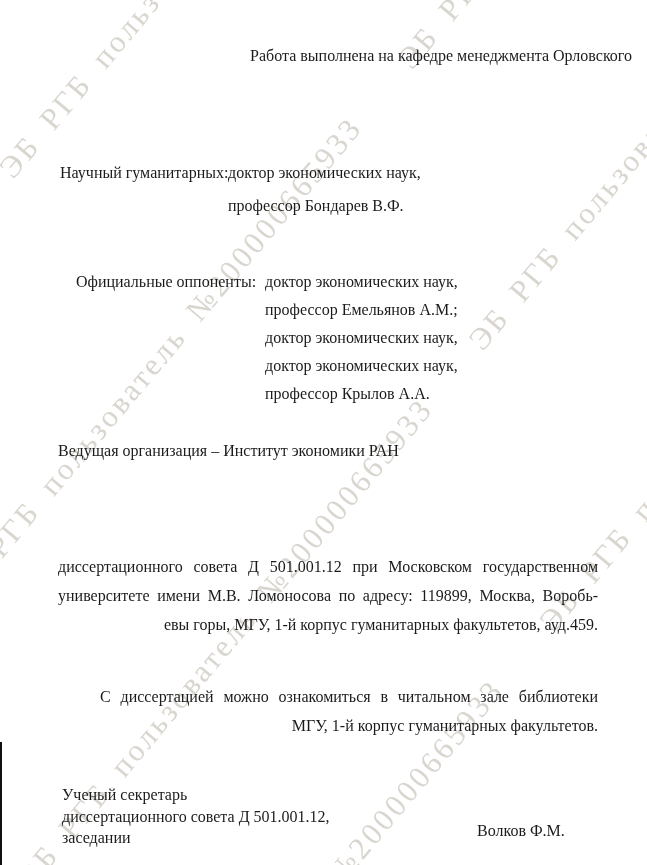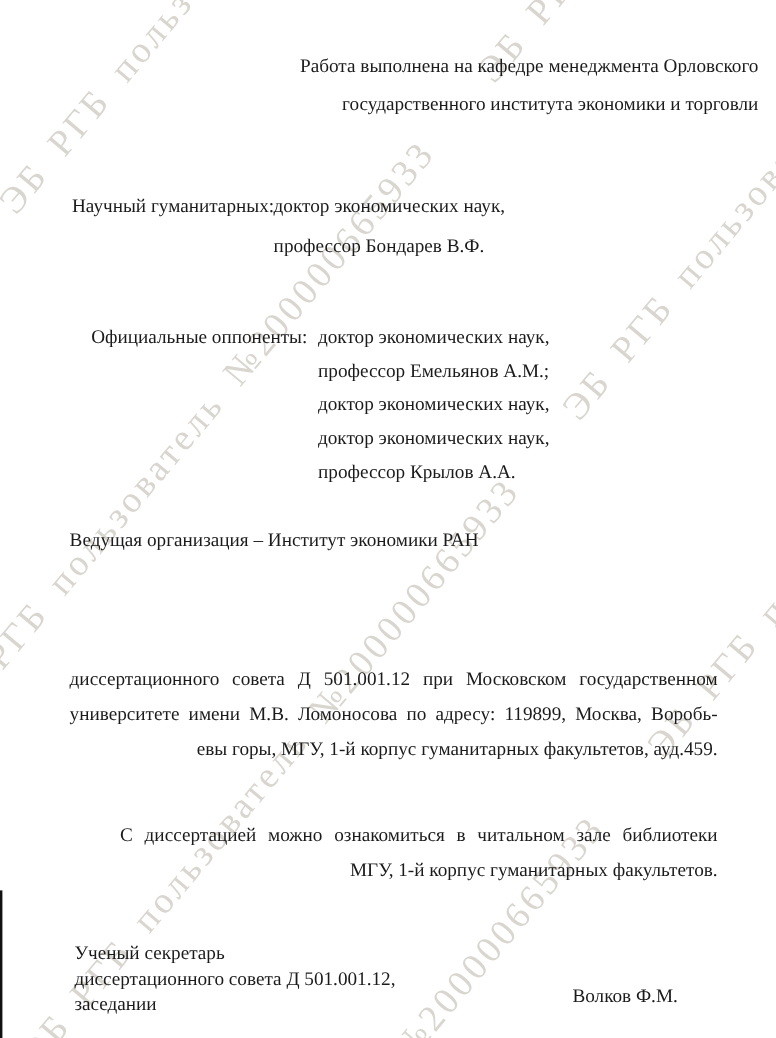--- a/index.html
+++ b/index.html
@@ -127,7 +127,6 @@
 
   <div class="tblock header-block">
     <div>Работа выполнена на кафедре менеджмента Орловского</div>
-    <div>государственного института экономики и торговли</div>
   </div>
 
   <div class="tblock consultant-block">

